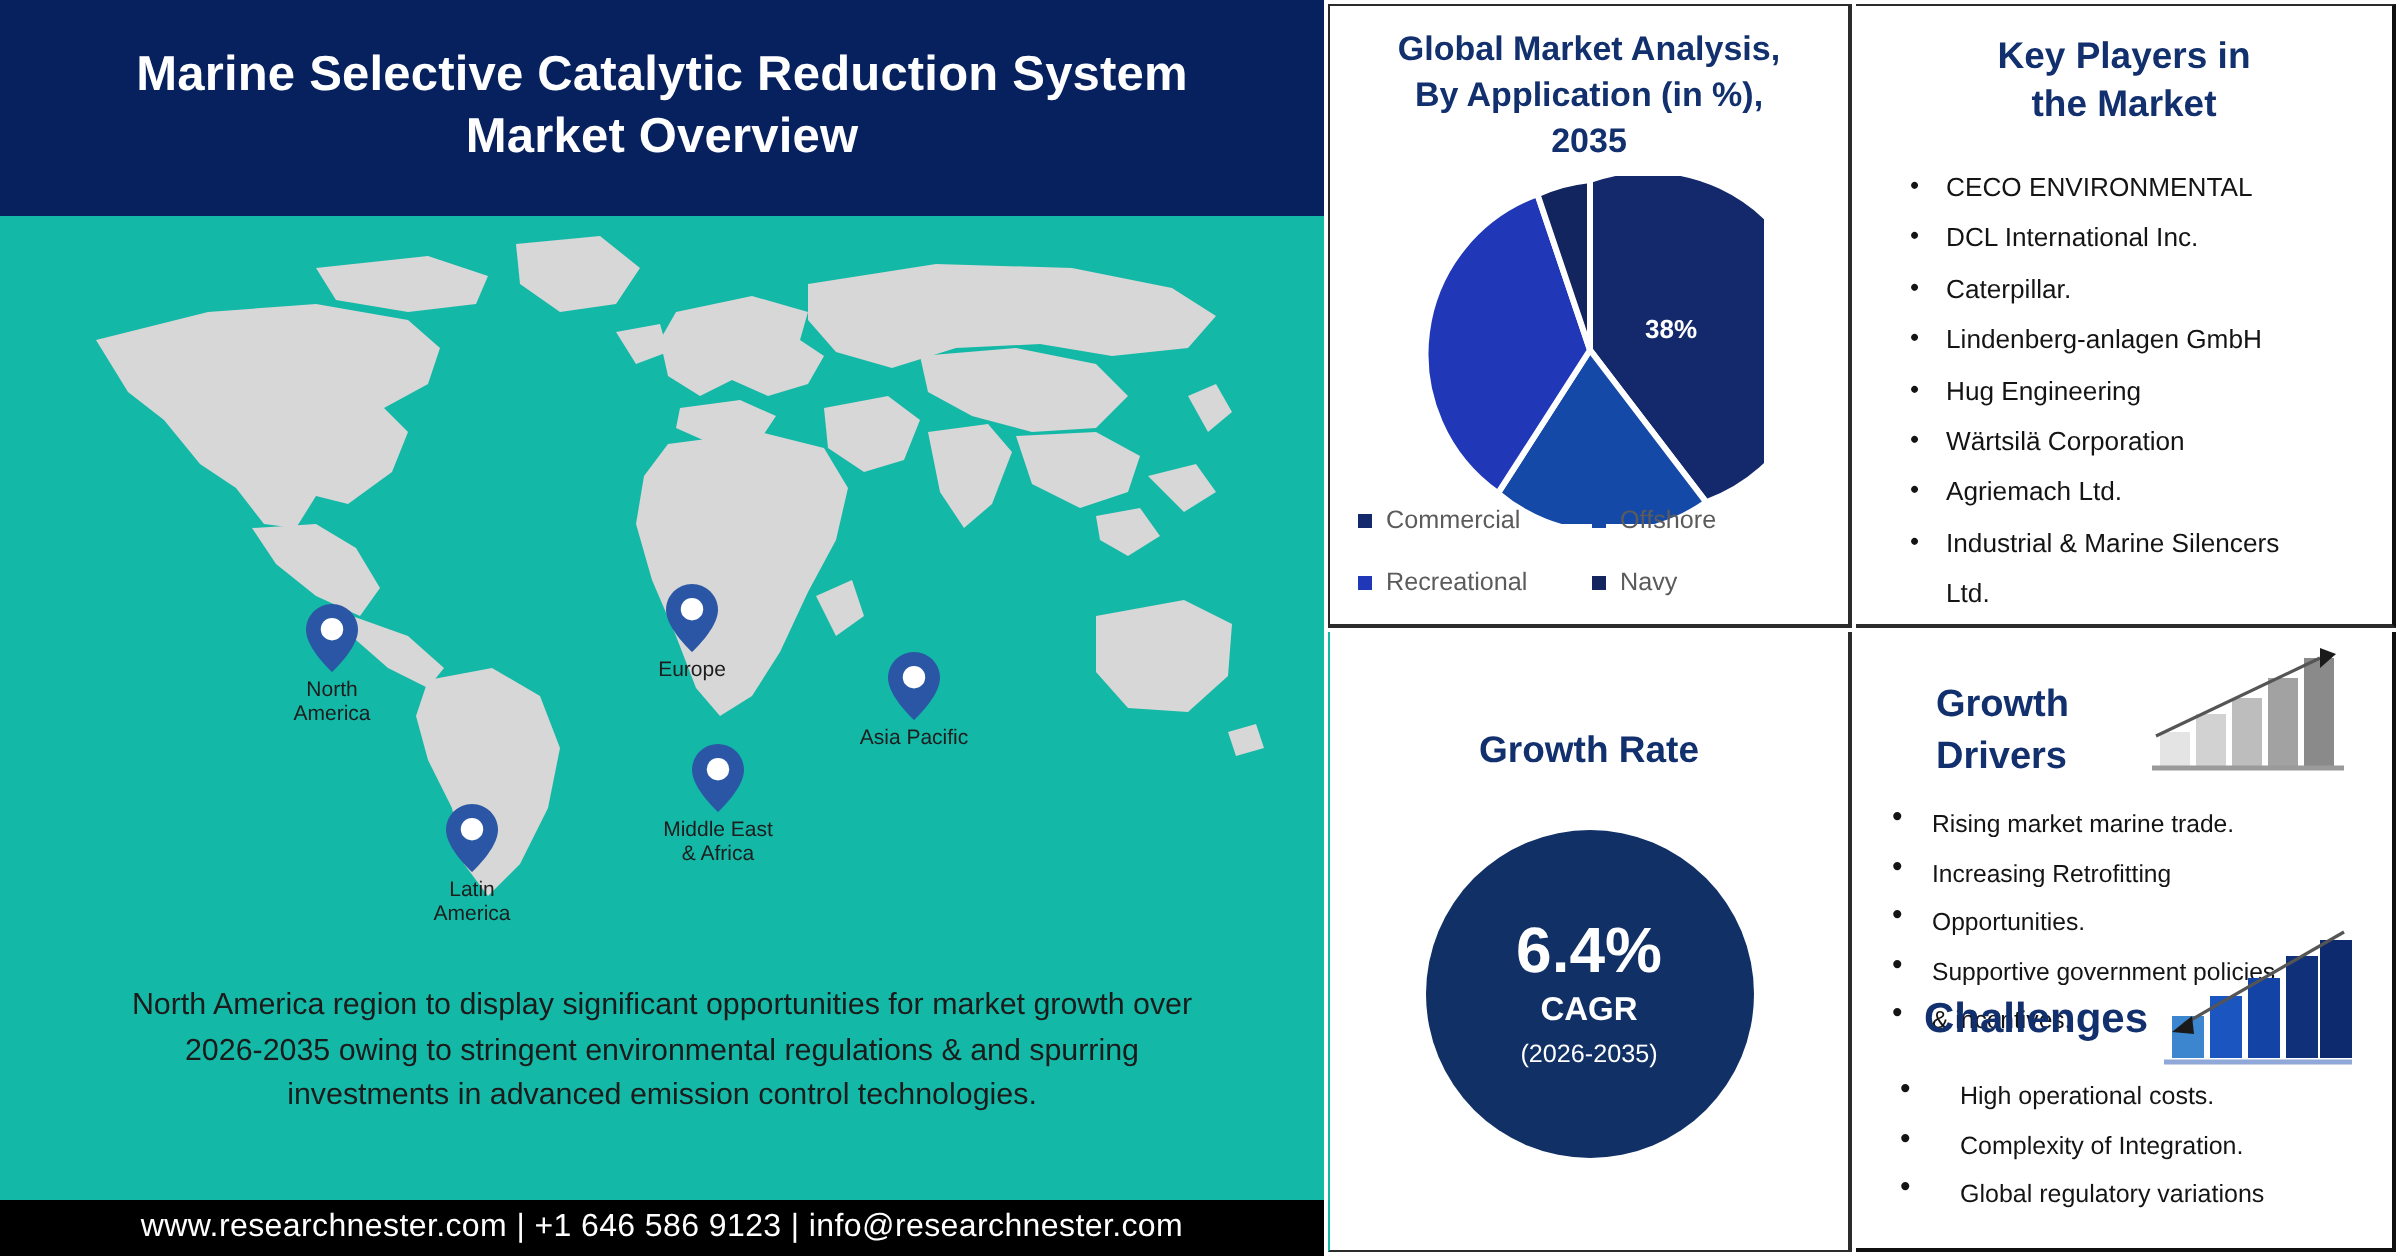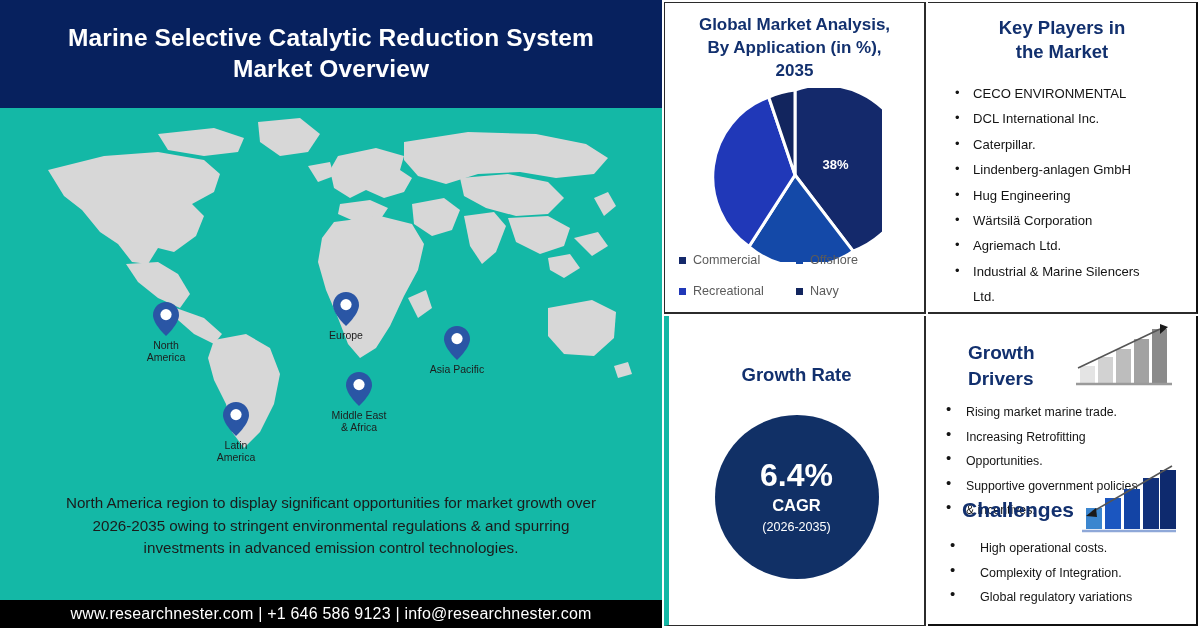--- a/index.html
+++ b/index.html
@@ -38,7 +38,7 @@
   .cell-tr{left:928px;top:2px;width:270px;height:312px;border-right:2px solid #101010;
            border-bottom:2px solid #2b2b2b;border-top:1px solid #2b2b2b;}
   .cell-bl{left:664px;top:316px;width:262px;height:310px;border-right:2px solid #2b2b2b;
-           border-bottom:1px solid #2b2b2b;border-left:5px solid #14b8a6;}
+           border-bottom:1px solid #2b2b2b;border-left:1px solid #14b8a6;}
   .cell-br{left:928px;top:316px;width:270px;height:310px;border-right:2px solid #101010;
            border-bottom:2px solid #101010;}
 

